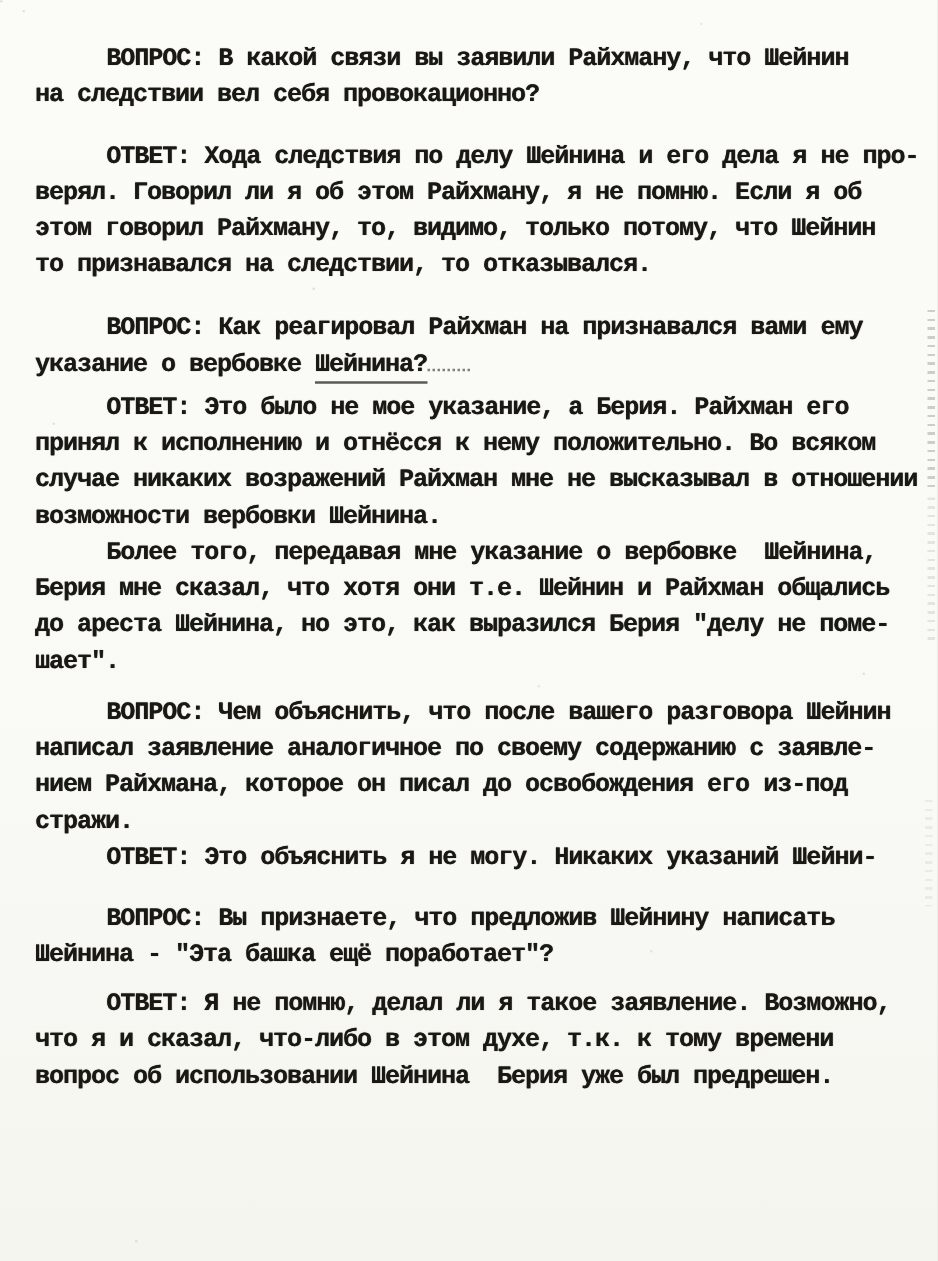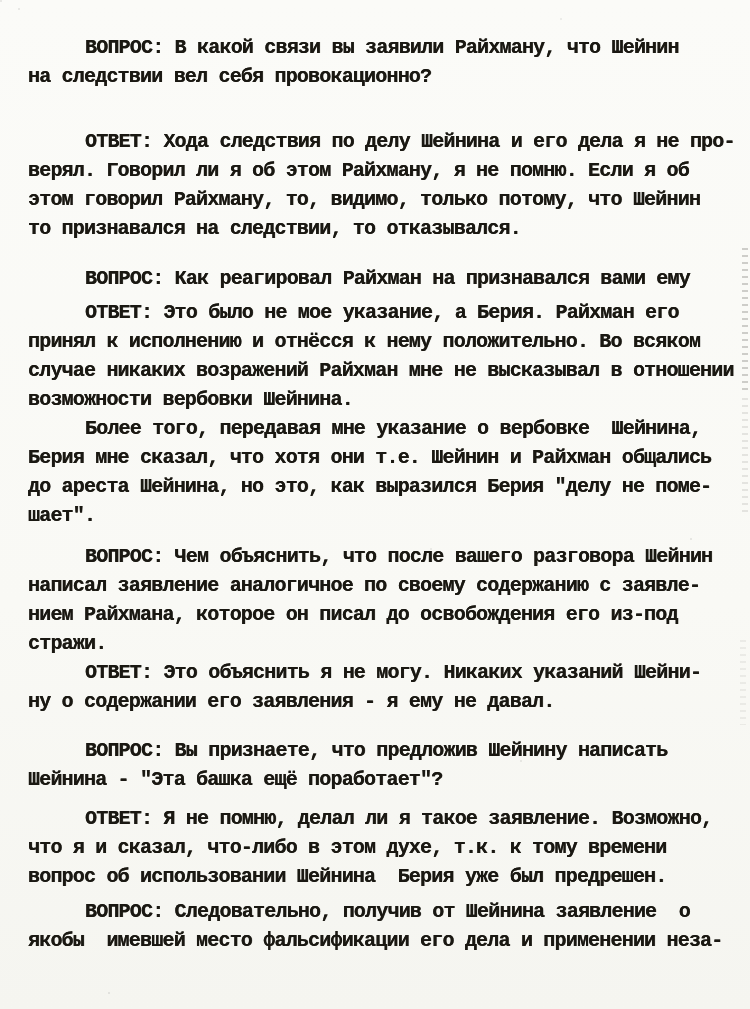--- a/index.html
+++ b/index.html
@@ -35,7 +35,7 @@
   }
   .line.first { padding-left: 57px; }
   
-  .g20 { margin-top: 36px; }
+  .g20 { margin-top: 20px; }
   .g21 { margin-top: 21px; }
   .g5  { margin-top: 5px; }
   .g0  { margin-top: 0; }

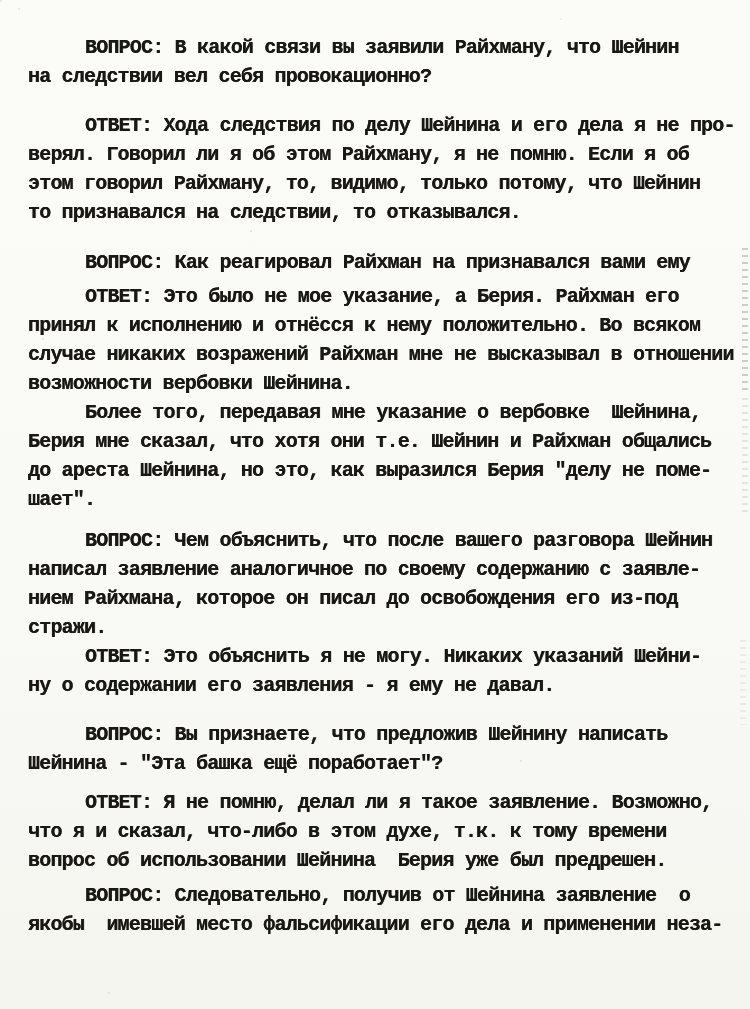--- a/index.html
+++ b/index.html
@@ -105,6 +105,7 @@
 
     <div class="para g21">
       <div class="line first">ВОПРОС: Как реагировал Райхман на признавался вами ему</div>
+      <div class="line"><span>указание о вербовке </span><span class="u">Шейнина?</span><span class="u-ext"></span></div>
     </div>
 
     <div class="para g5">

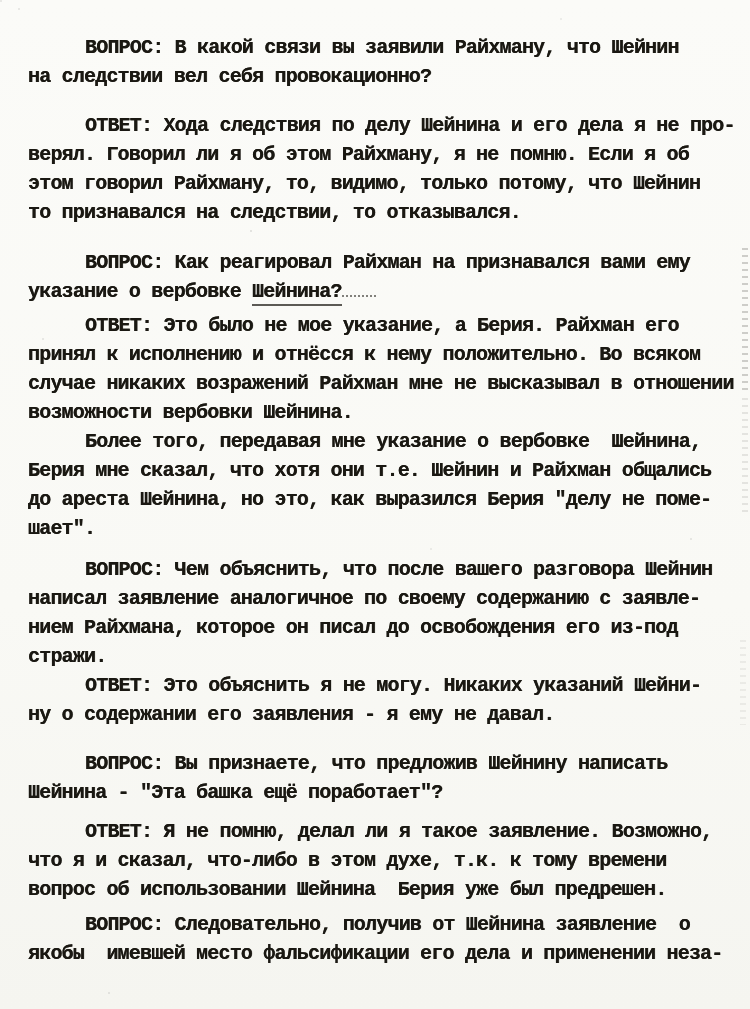--- a/index.html
+++ b/index.html
@@ -131,7 +131,6 @@
 
     <div class="para g0">
       <div class="line first">ОТВЕТ: Это объяснить я не могу. Никаких указаний Шейни-</div>
-      <div class="line">ну о содержании его заявления - я ему не давал.</div>
     </div>
 
     <div class="para g16">

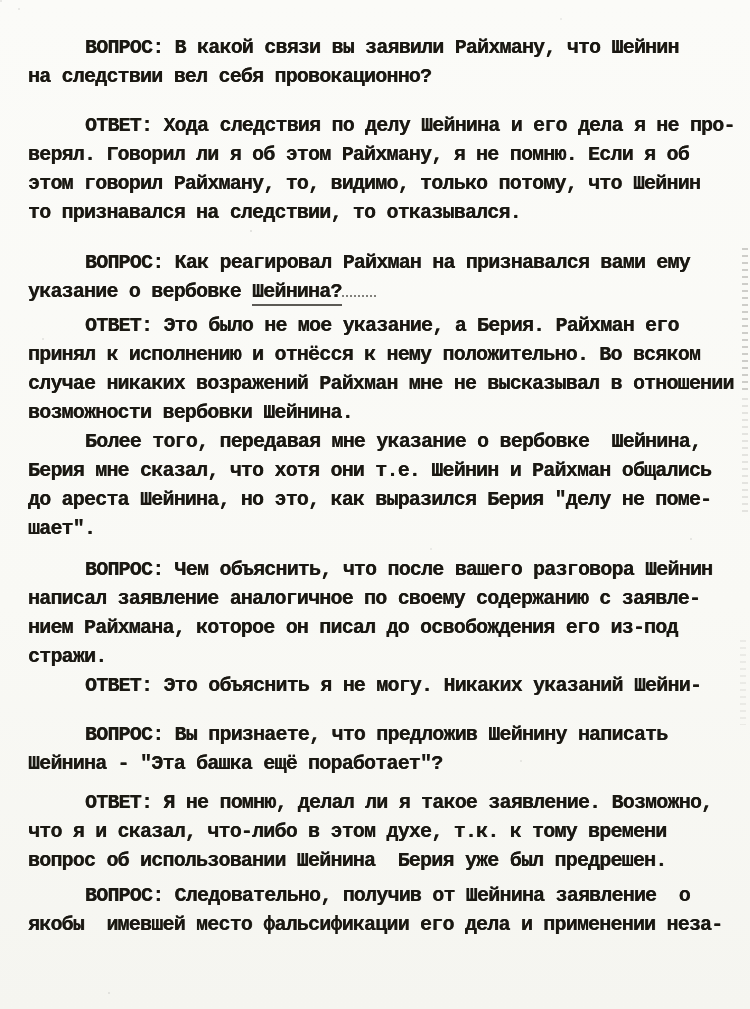--- a/index.html
+++ b/index.html
@@ -144,10 +144,6 @@
       <div class="line">вопрос об использовании Шейнина  Берия уже был предрешен.</div>
     </div>
 
-    <div class="para g6">
-      <div class="line first">ВОПРОС: Следовательно, получив от Шейнина заявление  о</div>
-      <div class="line">якобы  имевшей место фальсификации его дела и применении неза-</div>
-    </div>
 
   </div>
 

